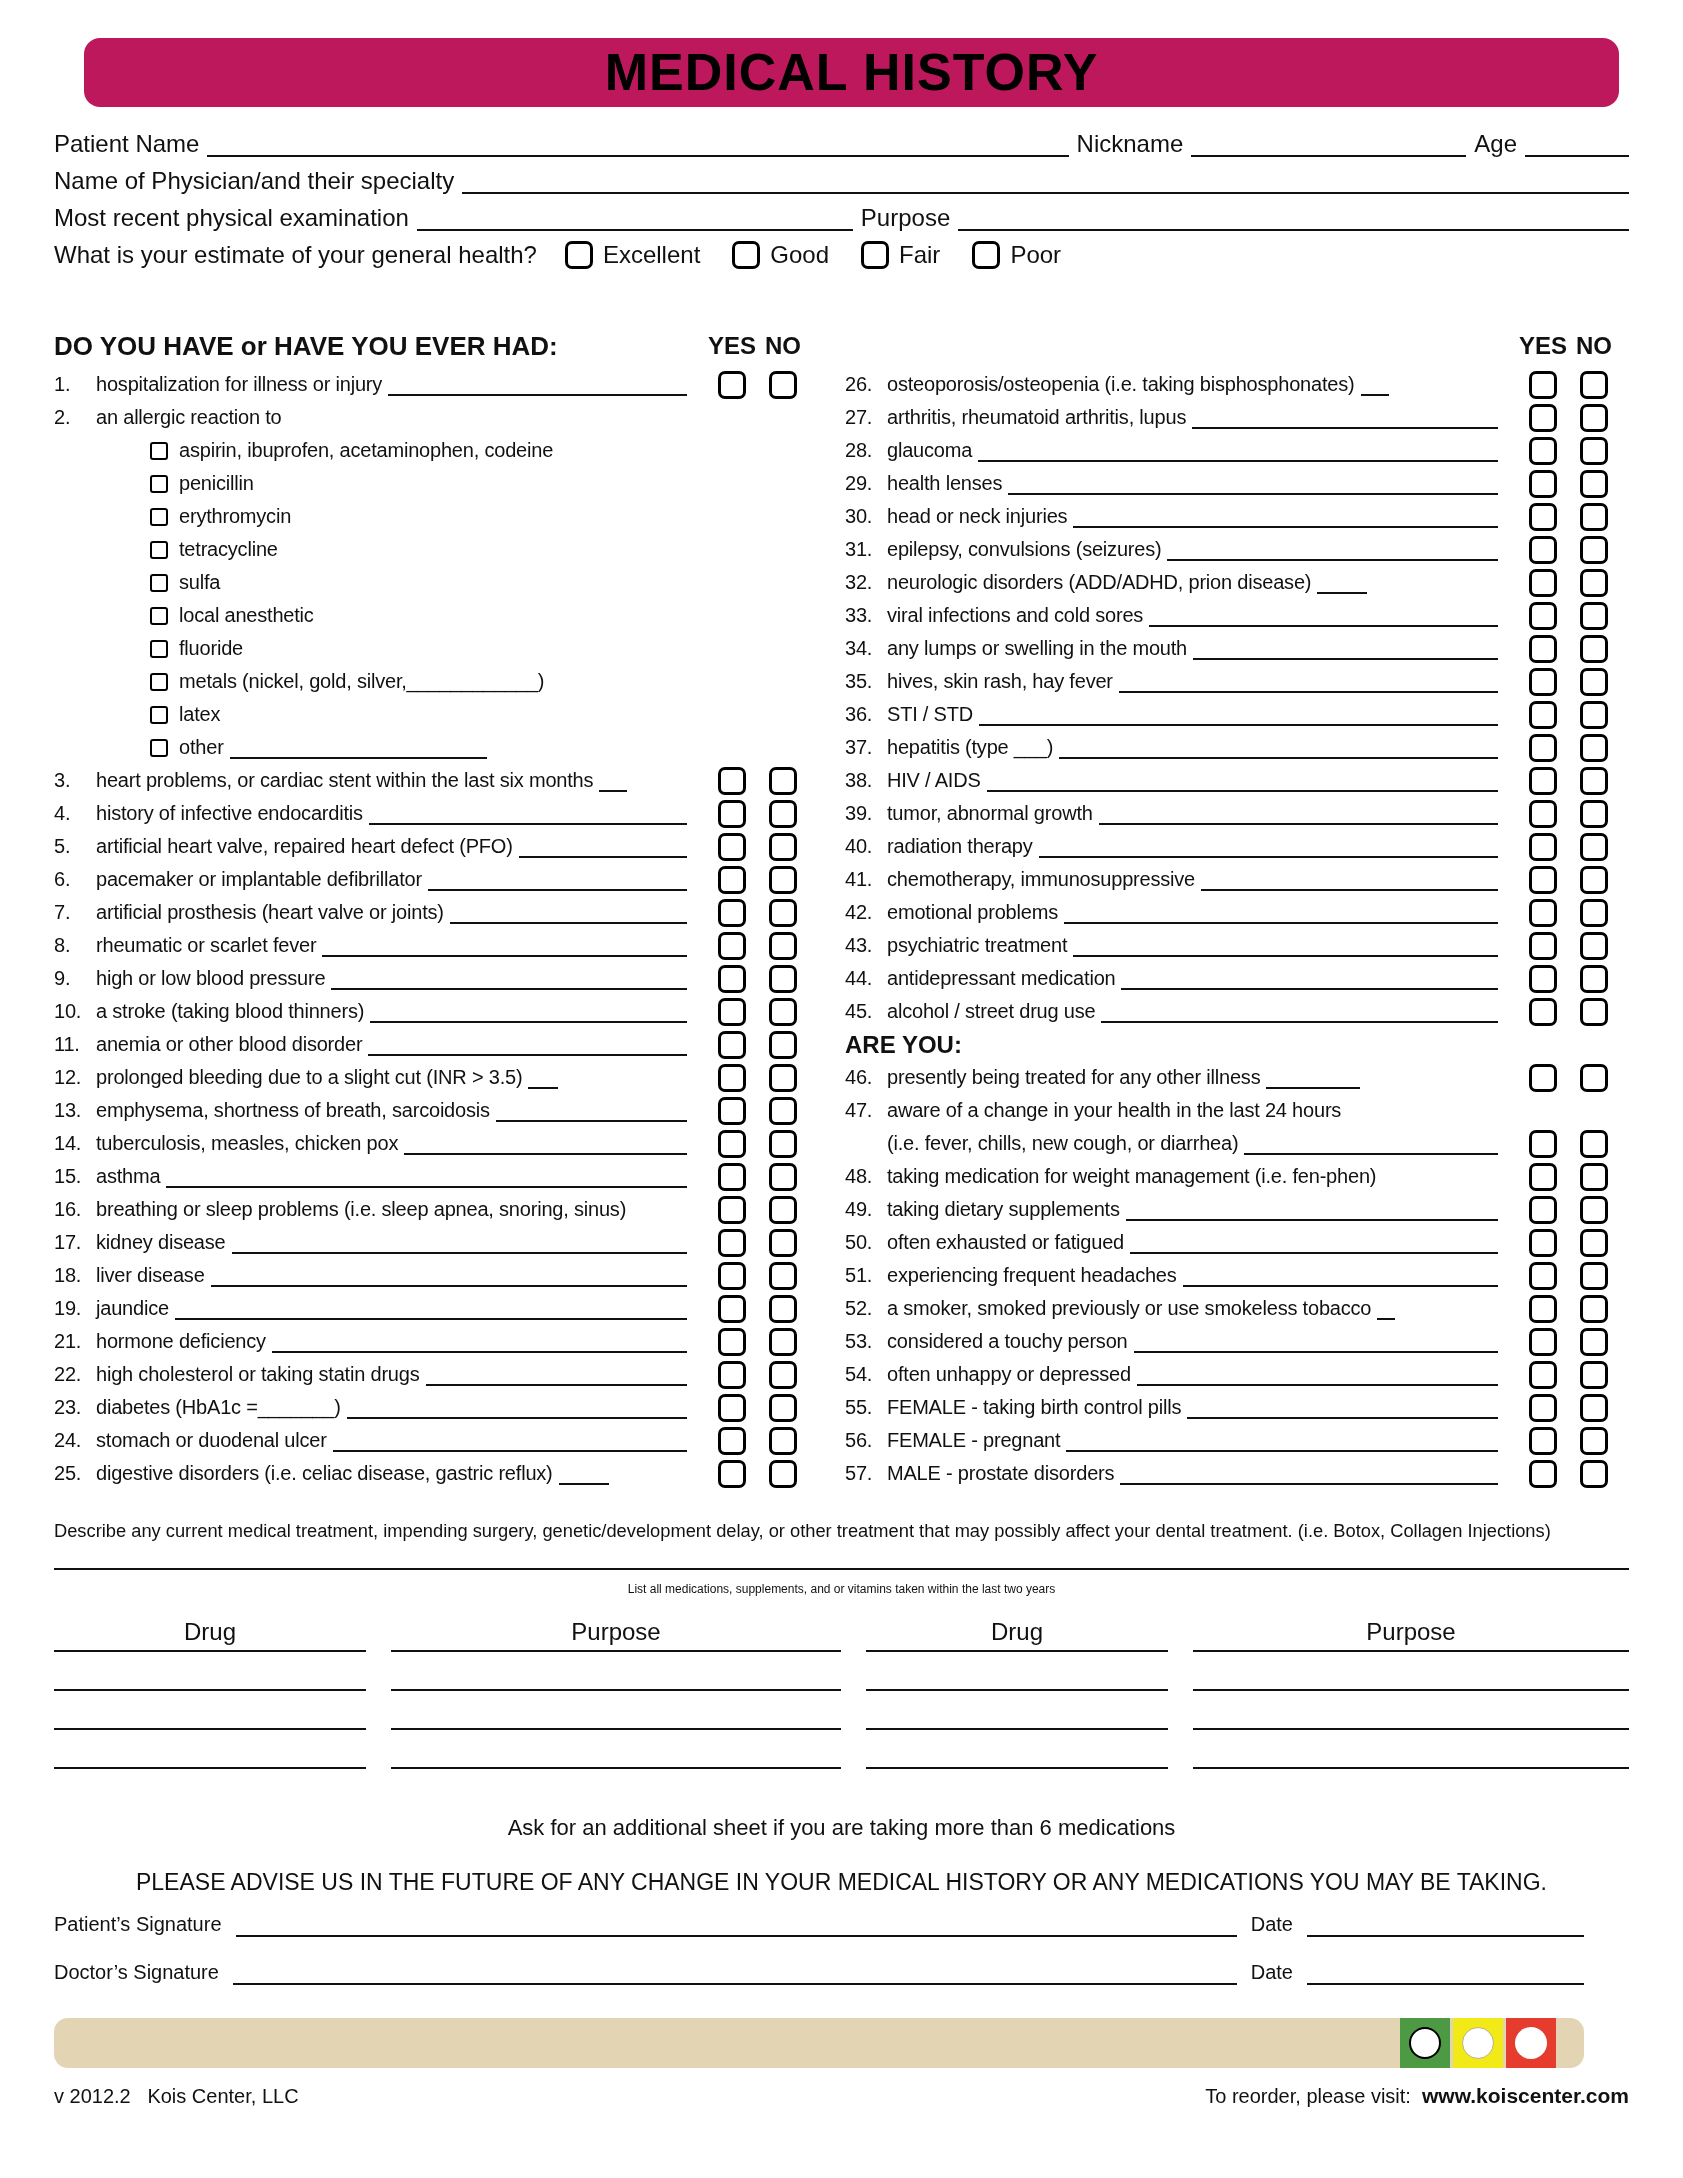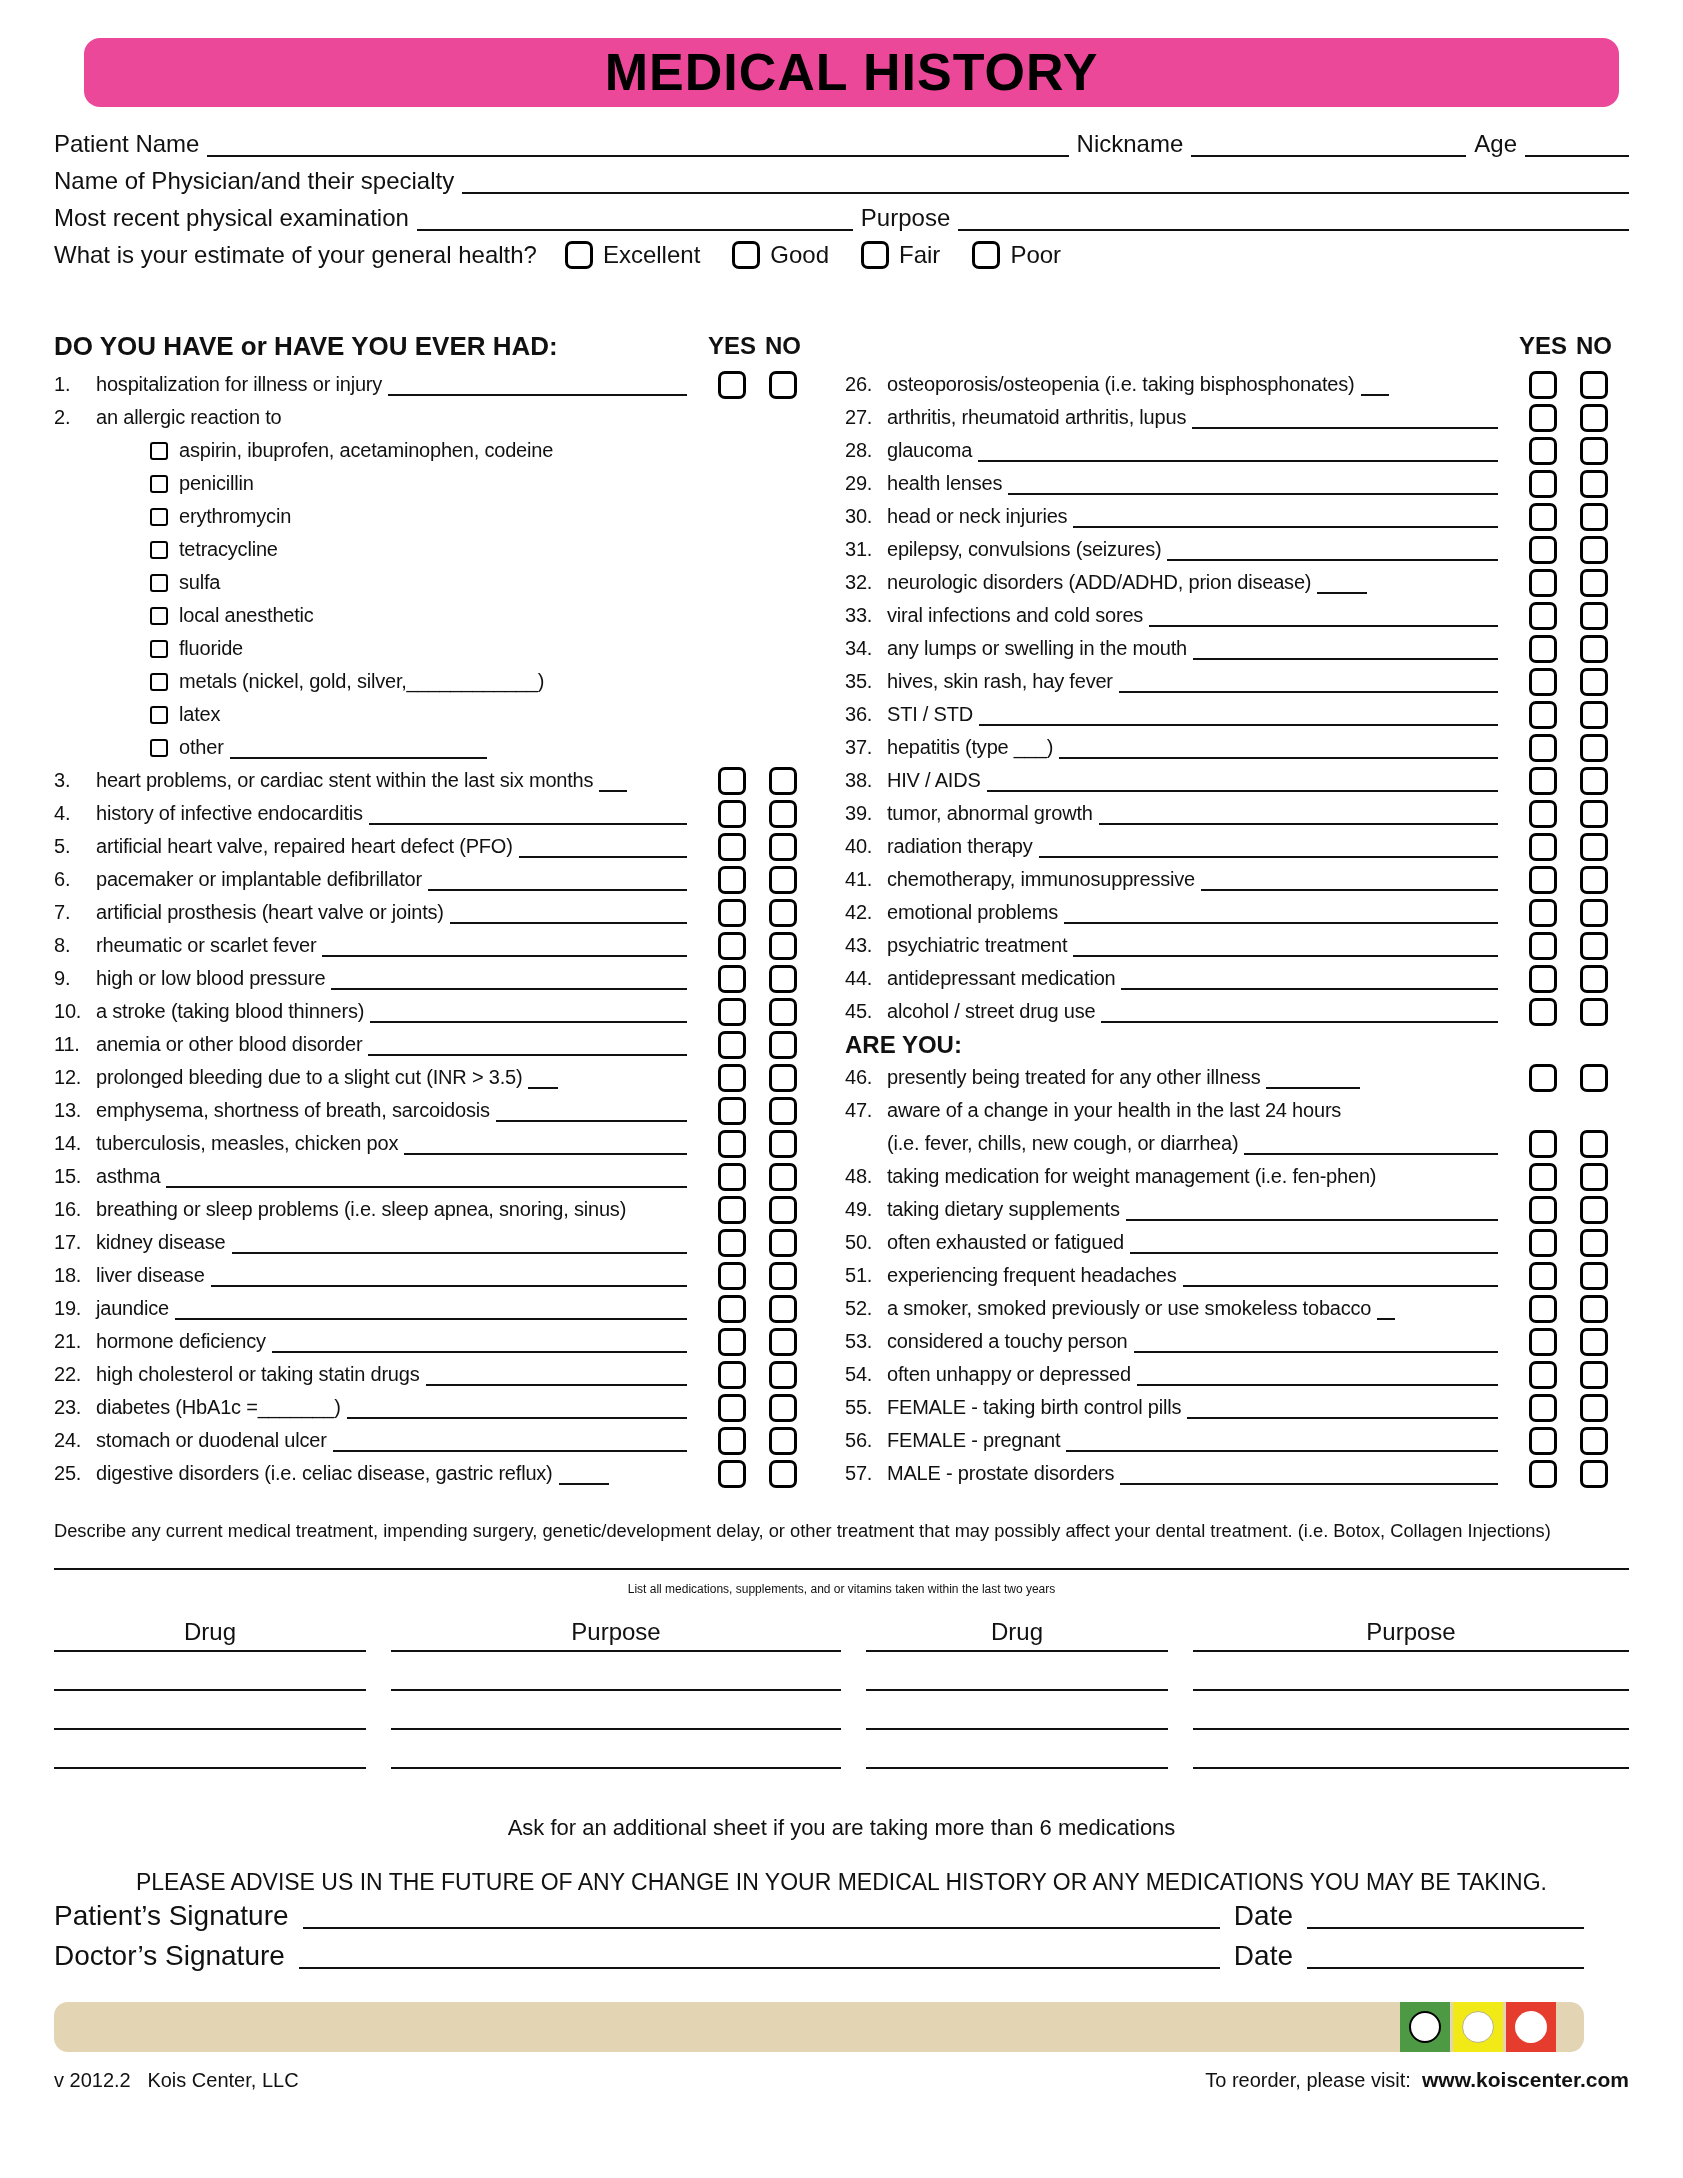--- a/index.html
+++ b/index.html
@@ -77,7 +77,7 @@
 
 <div class="page">
 
-  <div class="title-banner" style="background: #ec4899; margin-left: 30px;">
+  <div class="title-banner" style="background: #be185d; margin-left: 30px;">
     <h1>MEDICAL HISTORY</h1>
   </div>
 

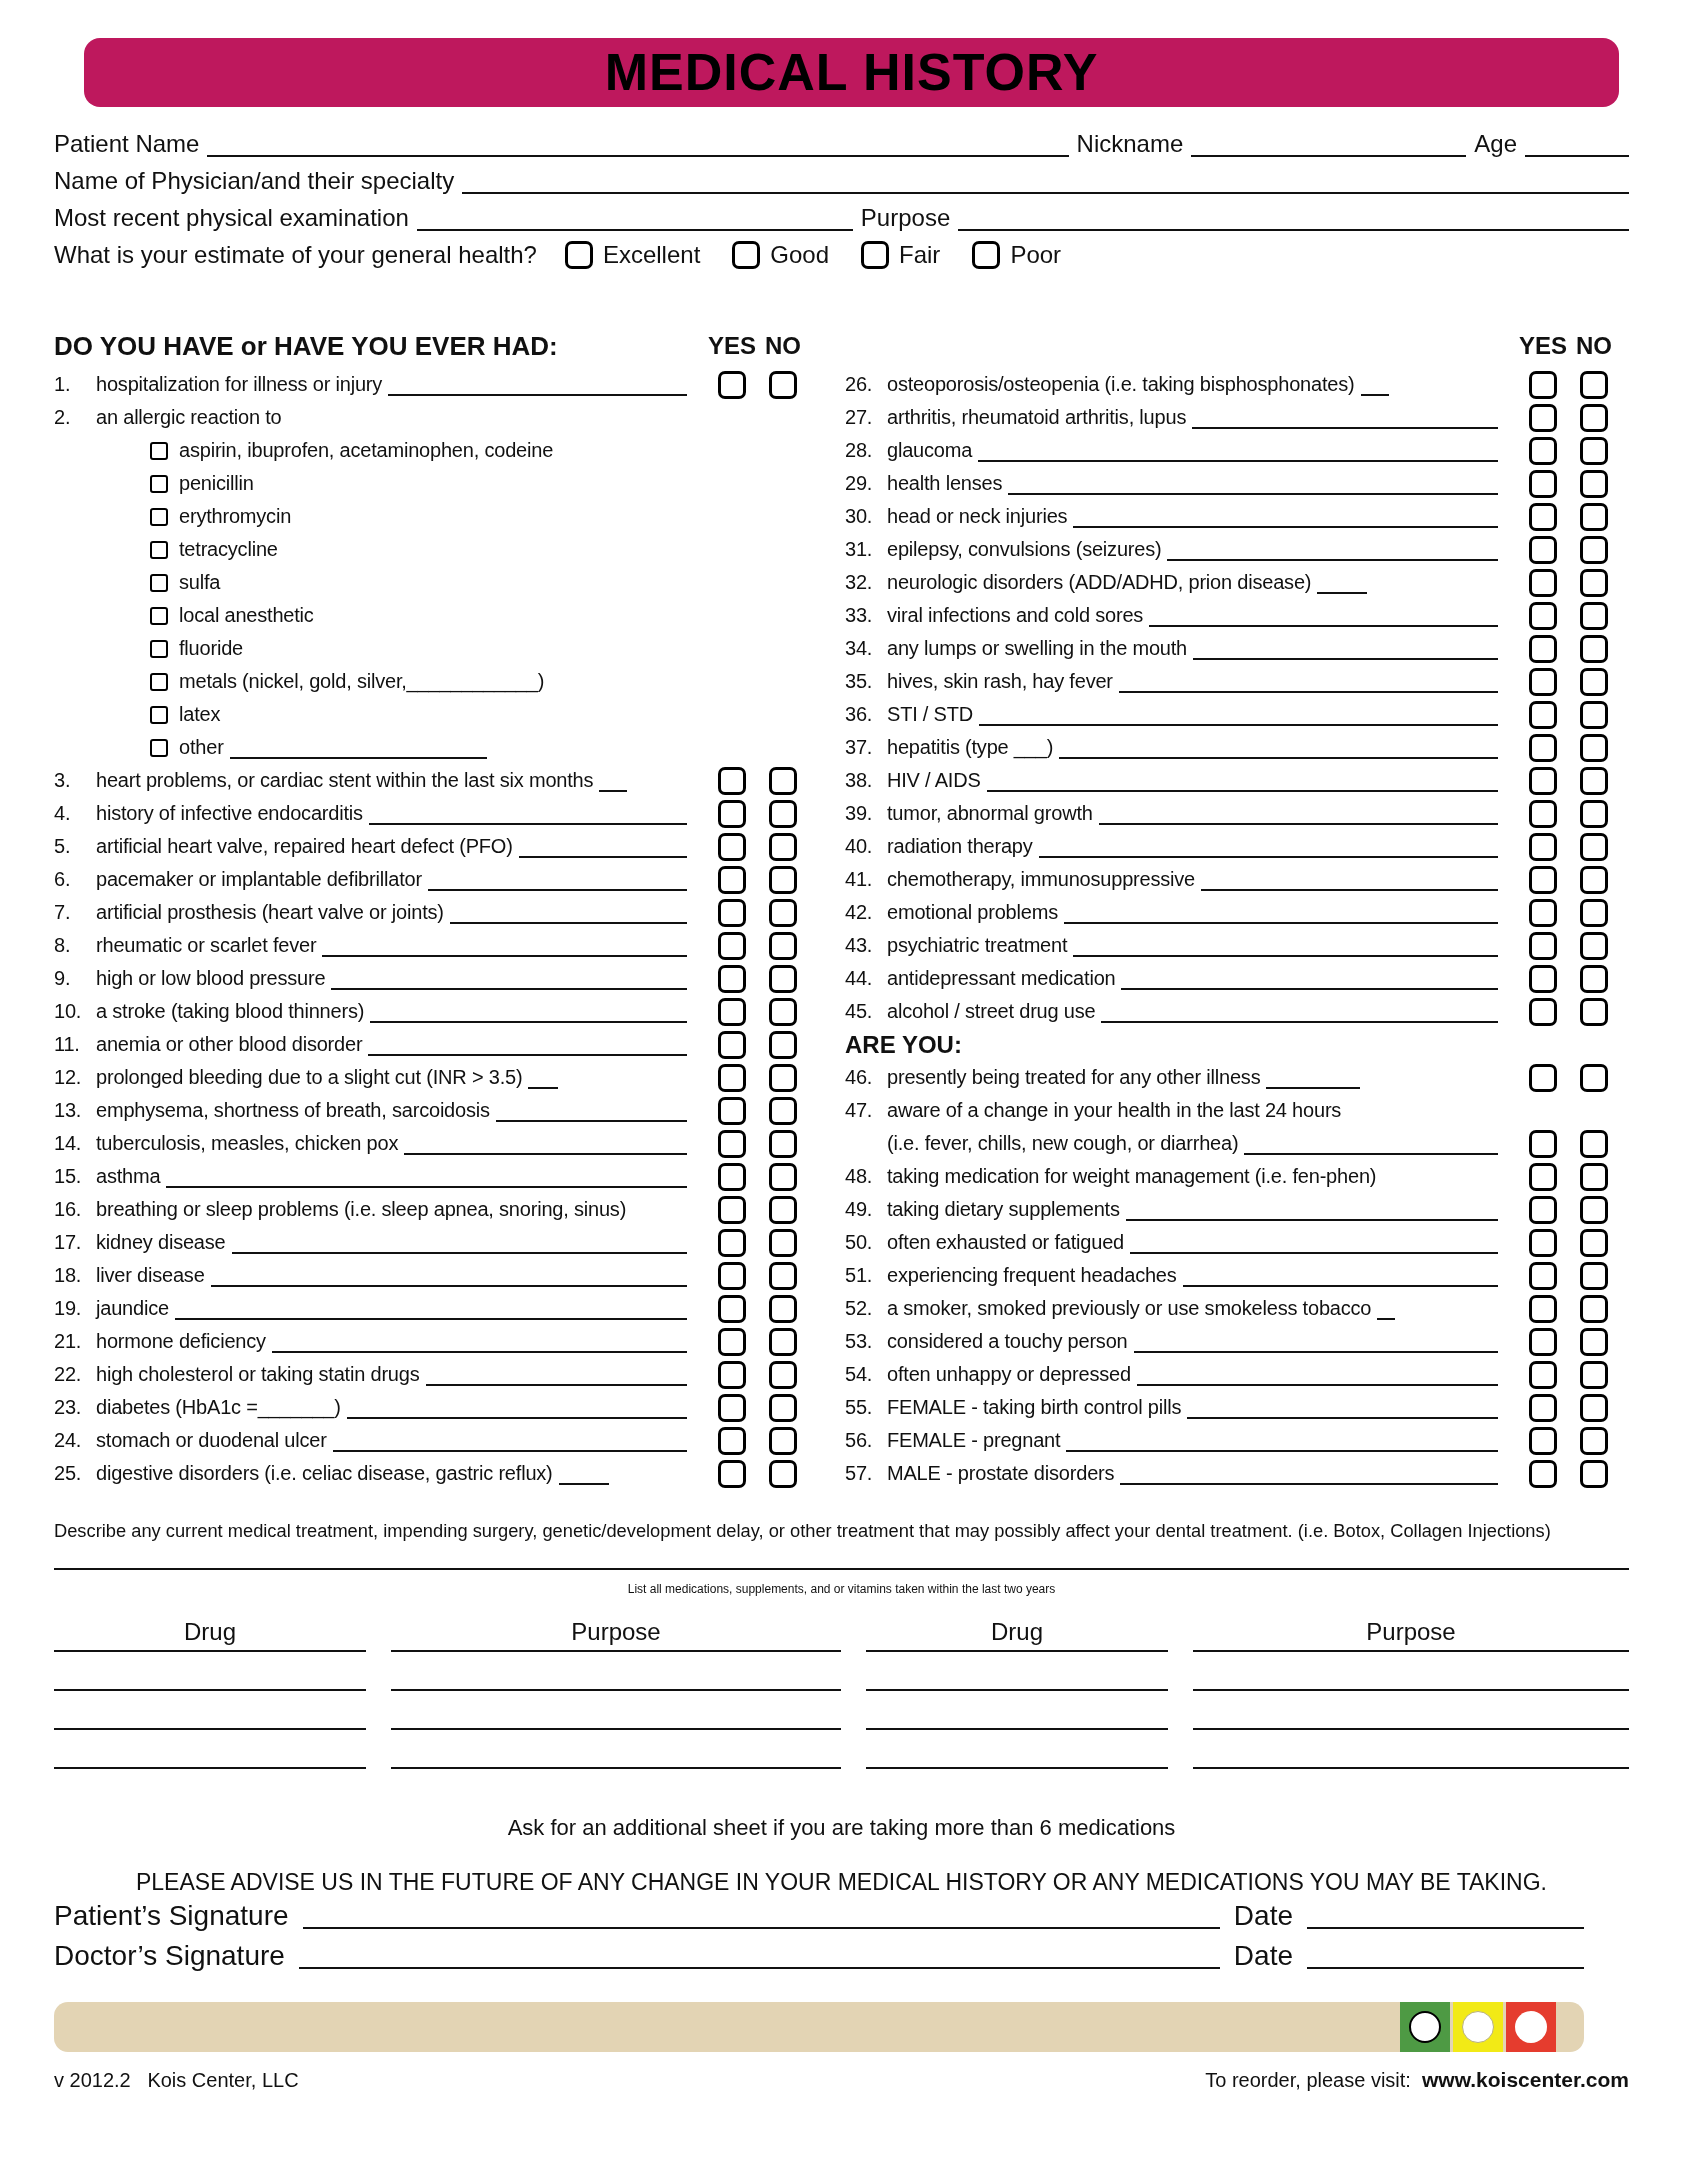--- a/index.html
+++ b/index.html
@@ -55,7 +55,7 @@
   .med-line{height:37px;border-bottom:2.5px solid #111;}
   .ask-note{margin-top:46px;text-align:center;font-size:22px;}
   .advisory{margin-top:28px;text-align:center;font-size:23px;font-weight:normal;white-space:nowrap;}
-  .sig-row{display:flex;align-items:center;height:40px;font-size:28px;padding-right:45px;white-space:nowrap;}
+  .sig-row{display:flex;align-items:center;height:40px;font-size:20px;margin-top:8px;padding-right:45px;white-space:nowrap;}
   .sig-row:first-of-type{margin-top:24px;}
   .sig-line{flex:1;height:24px;border-bottom:2px solid #111;margin:0 14px;}
   .date-line{flex:none;width:277px;height:24px;border-bottom:2px solid #111;margin-left:14px;}

